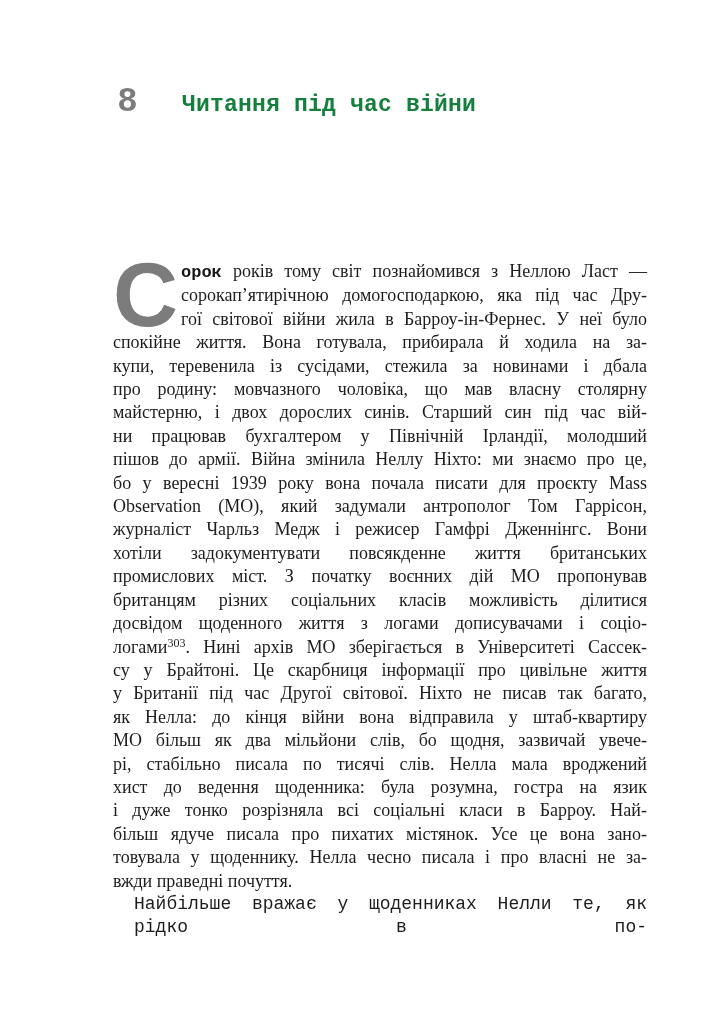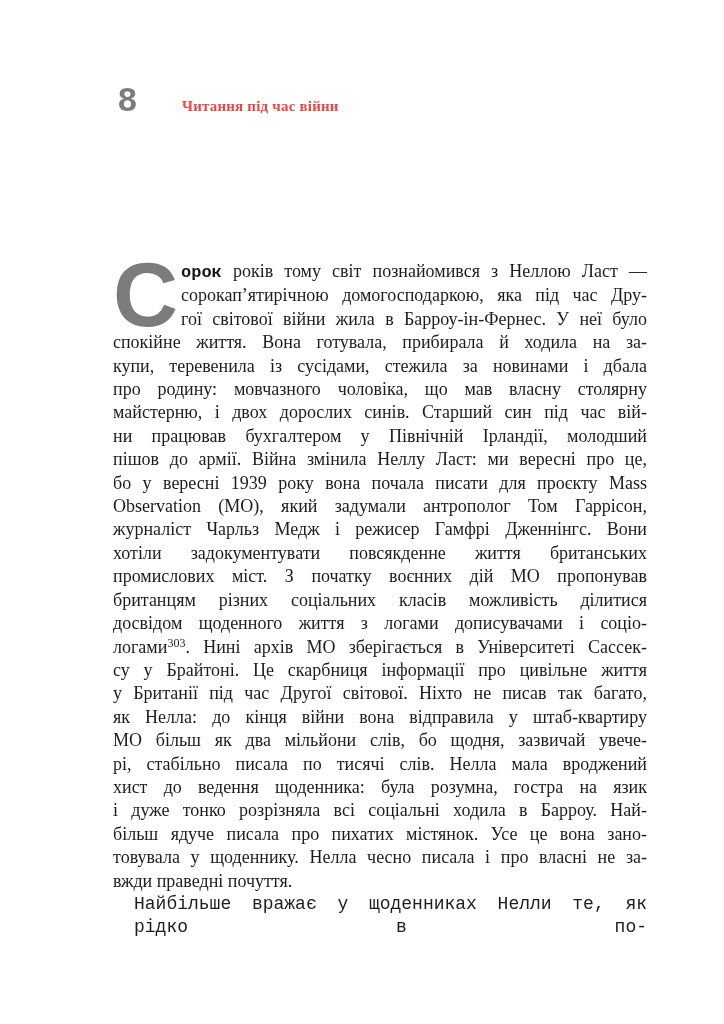--- a/index.html
+++ b/index.html
@@ -27,11 +27,11 @@
     color: #7c7c7c;
   }
   .chapter-title {
-    font-family: Liberation Serif, serif;
+    font-family: Liberation Mono, monospace;
     font-weight: 700;
-    font-size: 15px;
+    font-size: 23px;
     line-height: 1;
-    color: #ef4444;
+    color: #15803d;
     letter-spacing: 0.2px;
   }
   .body-block {

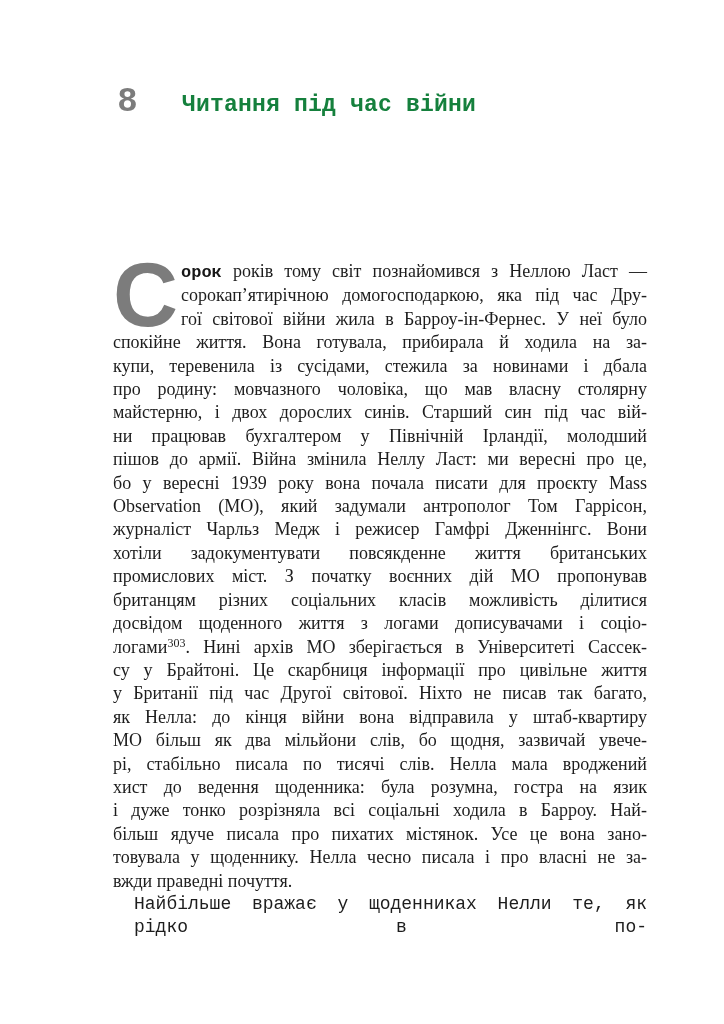--- a/index.html
+++ b/index.html
@@ -95,7 +95,7 @@
     <div class="ln">про родину: мовчазного чоловіка, що мав власну столярну</div>
     <div class="ln">майстерню, і двох дорослих синів. Старший син під час вій-</div>
     <div class="ln">ни працював бухгалтером у Північній Ірландії, молодший</div>
-    <div class="ln">пішов до армії. Війна змінила Неллу Ласт: ми вересні про це,</div>
+    <div class="ln">пішов до армії. Війна змінила Неллу Ніхто: ми знаємо про це,</div>
     <div class="ln">бо у вересні 1939 року вона почала писати для проєкту Mass</div>
     <div class="ln">Observation (МО), який задумали антрополог Том Гаррісон,</div>
     <div class="ln">журналіст Чарльз Медж і режисер Гамфрі Дженнінгс. Вони</div>

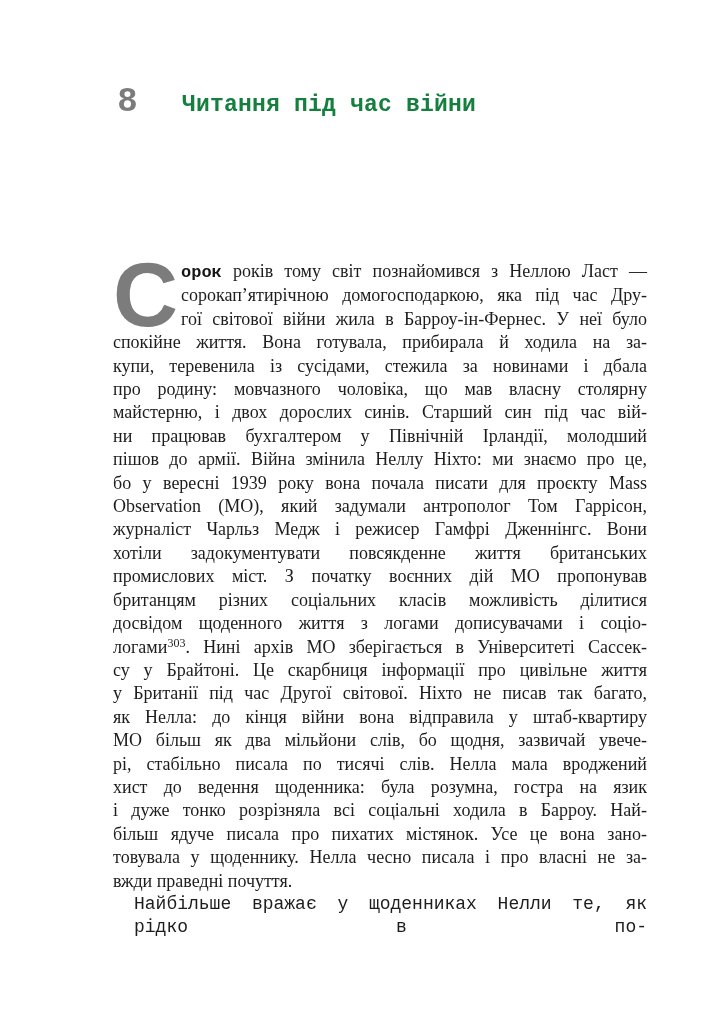--- a/index.html
+++ b/index.html
@@ -110,7 +110,7 @@
     <div class="ln">МО більш як два мільйони слів, бо щодня, зазвичай увече-</div>
     <div class="ln">рі, стабільно писала по тисячі слів. Нелла мала вроджений</div>
     <div class="ln">хист до ведення щоденника: була розумна, гостра на язик</div>
-    <div class="ln">і дуже тонко розрізняла всі соціальні ходила в Барроу. Най-</div>
+    <div class="ln">і дуже тонко розрізняла всі соціальні класи в Барроу. Най-</div>
     <div class="ln">більш ядуче писала про пихатих містянок. Усе це вона зано-</div>
     <div class="ln">товувала у щоденнику. Нелла чесно писала і про власні не за-</div>
     <div class="ln end">вжди праведні почуття.</div>

